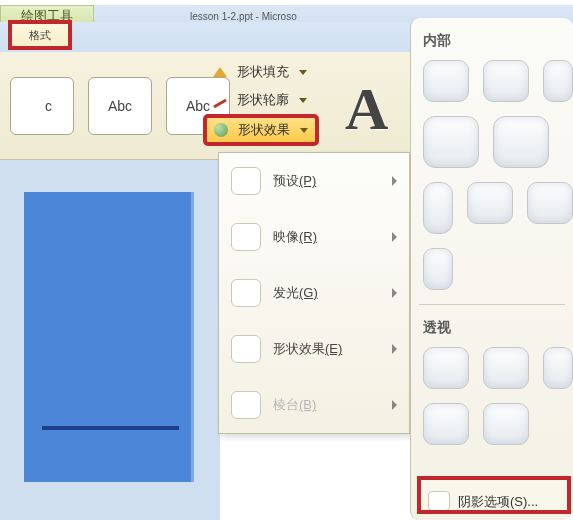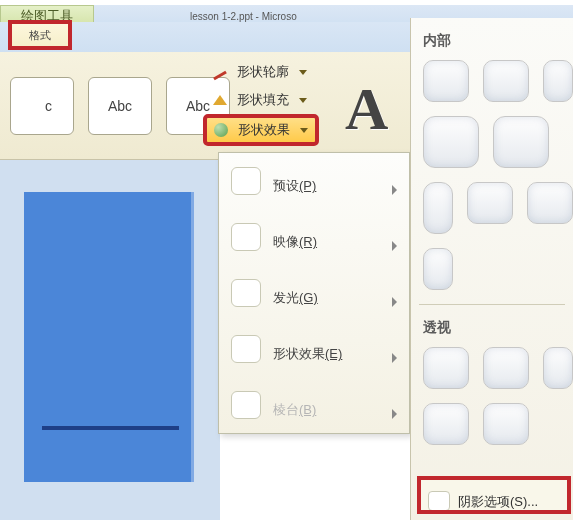--- a/index.html
+++ b/index.html
@@ -178,6 +178,7 @@
     left: 410px; top: 18px; right: 0; bottom: 0;
     background: linear-gradient(#fbfbf8, #f4f1e5);
     border-left: 1px solid #c8c4ac;
+    border-radius: 9px;
   }
   .side-panel .section-label {
     padding: 14px 0 10px 12px;

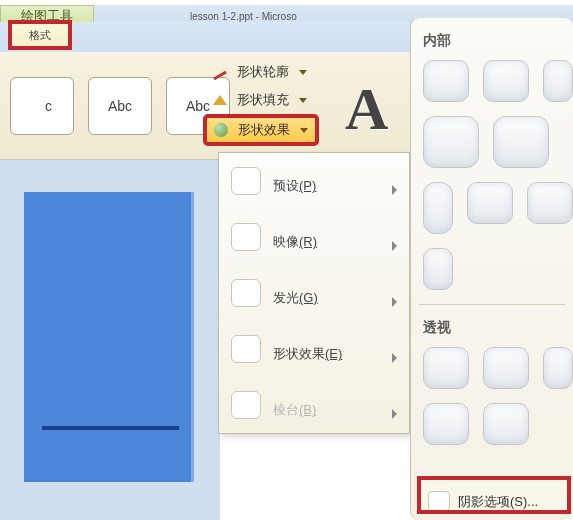--- a/index.html
+++ b/index.html
@@ -262,13 +262,13 @@
 
 <div class="shape-menu-col">
   <div class="shape-menu-btn">
+    <span class="ico"><span class="ico-bucket"></span></span>
+    <span>形状填充</span>
+    <span class="caret-down"></span>
+  </div>
+  <div class="shape-menu-btn">
     <span class="ico"><span class="ico-pen"></span></span>
     <span>形状轮廓</span>
-    <span class="caret-down"></span>
-  </div>
-  <div class="shape-menu-btn">
-    <span class="ico"><span class="ico-bucket"></span></span>
-    <span>形状填充</span>
     <span class="caret-down"></span>
   </div>
   <div class="shape-menu-btn shape-effects-btn hl">

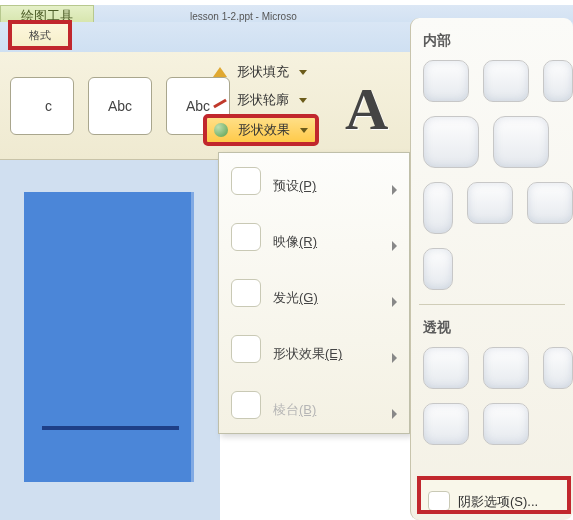--- a/index.html
+++ b/index.html
@@ -146,7 +146,7 @@
     box-shadow: 3px 3px 6px rgba(0,0,0,0.15);
   }
   .effects-menu .item {
-    display: flex; align-items: flex-end; gap: 12px;
+    display: flex; align-items: center; gap: 12px;
     padding: 14px 12px;
     position: relative;
     color: #444;

